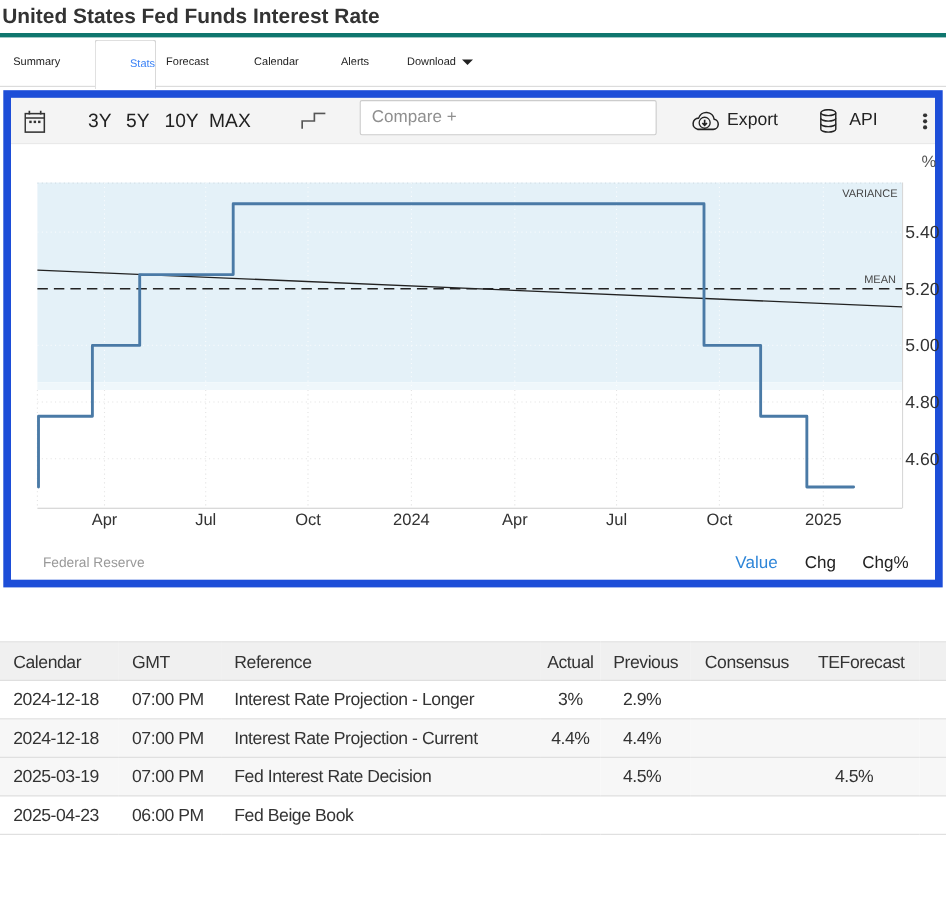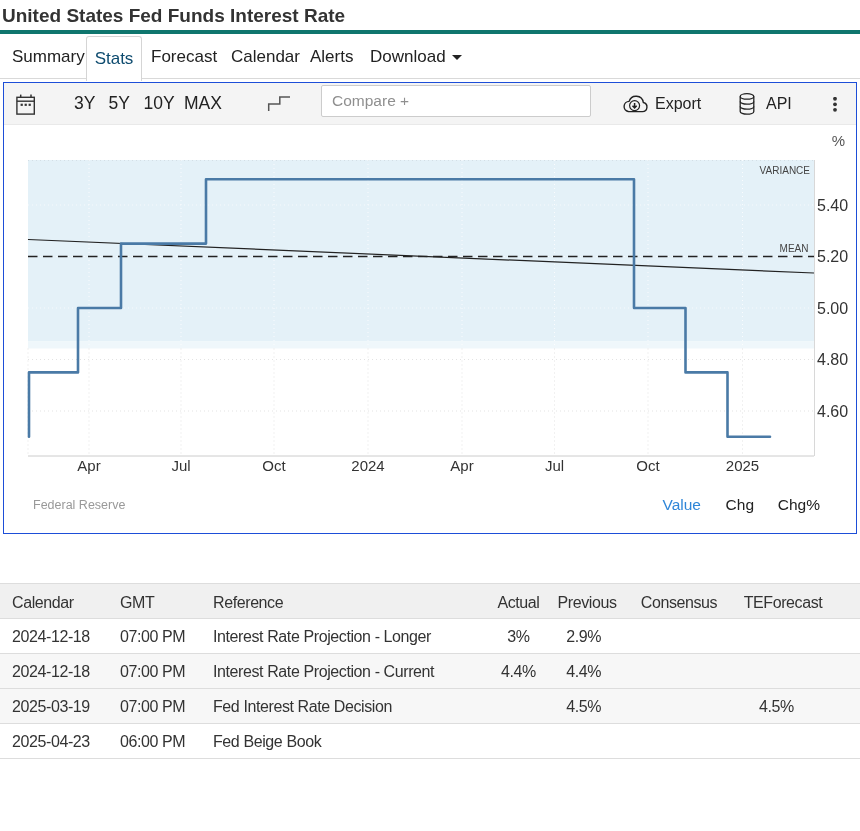--- a/index.html
+++ b/index.html
@@ -5,7 +5,7 @@
 * { margin:0; padding:0; box-sizing:border-box; }
 body { width:860px; height:831px; background:#fff; font-family:"Liberation Sans",sans-serif; overflow:hidden; }
 .title { font-size:19px; font-weight:bold; color:#333; padding:5px 0 0 2px; height:34px; border-bottom:4px solid #0f766e; }
-.tabs { position:relative; height:45px; border-bottom:1px solid #d9d9d9; font-size:17px; color:#222; }
+.tabs { position:relative; height:45px; border-bottom:1px solid #d9d9d9; font-size:10px; color:#222; }
 .tabs .tab { position:absolute; top:0; height:45px; line-height:45px; }
 .tab.summary { left:12px; }
 .tab.active-tab { left:86px; top:1.5px; width:56px; text-align:center; color:#0c4a6e; background:#fff; border:1px solid #d5d5d5; border-bottom:0; border-radius:3px 3px 0 0; height:45px; line-height:43px; z-index:2; }

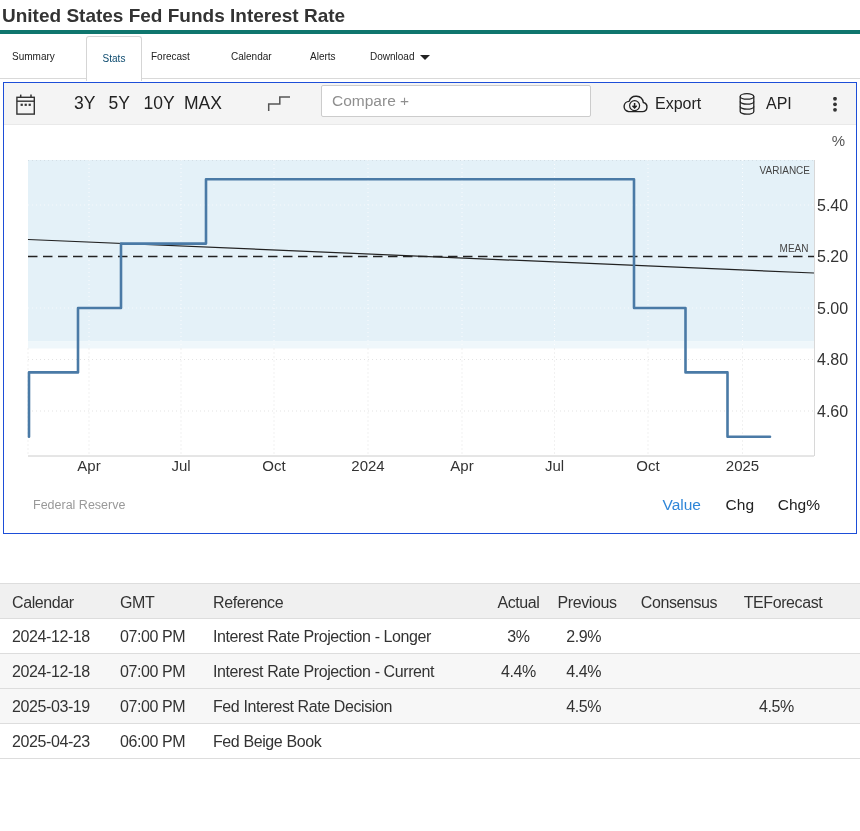--- a/index.html
+++ b/index.html
@@ -8,7 +8,7 @@
 .tabs { position:relative; height:45px; border-bottom:1px solid #d9d9d9; font-size:10px; color:#222; }
 .tabs .tab { position:absolute; top:0; height:45px; line-height:45px; }
 .tab.summary { left:12px; }
-.tab.active-tab { left:86px; top:1.5px; width:56px; text-align:center; color:#0c4a6e; background:#fff; border:1px solid #d5d5d5; border-bottom:0; border-radius:3px 3px 0 0; height:45px; line-height:43px; z-index:2; }
+.tab.active-tab { left:86px; top:1.5px; width:56px; text-align:right; color:#3b82f6; background:#fff; border:1px solid #d5d5d5; border-bottom:0; border-radius:3px 3px 0 0; height:45px; line-height:43px; z-index:2; }
 .tab.forecast { left:151px; }
 .tab.calendar { left:231px; }
 .tab.alerts { left:310px; }

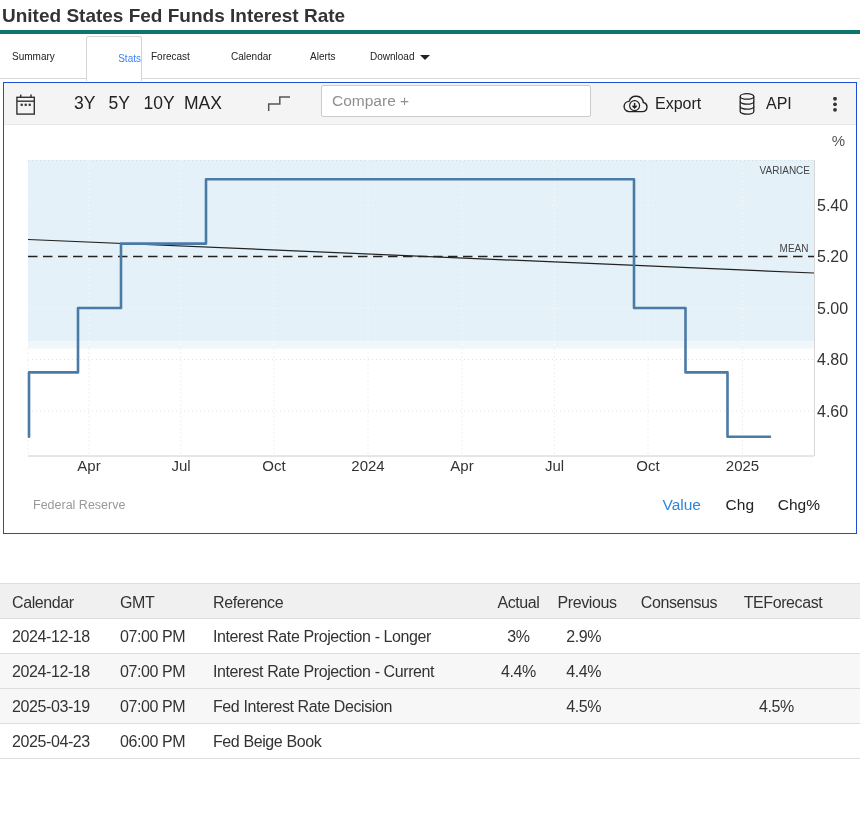--- a/index.html
+++ b/index.html
@@ -14,7 +14,7 @@
 .tab.alerts { left:310px; }
 .tab.download { left:370px; }
 .caret { display:inline-block; width:0; height:0; border-left:5px solid transparent; border-right:5px solid transparent; border-top:5px solid #222; margin-left:6px; vertical-align:middle; }
-.card { margin:3px 3px 0 3px; border:1px solid #1d4ed8; height:452px; position:relative; }
+.card { margin:3px 3px 0 3px; border:7px solid #1d4ed8; height:452px; position:relative; }
 .toolbar { height:42px; background:#f4f4f4; border-bottom:1px solid #e9e9e9; position:relative; font-size:16px; color:#222; }
 .toolbar .titem { position:absolute; top:0; height:41px; line-height:41px; }
 .toolbar .rng { font-size:17.5px; }

